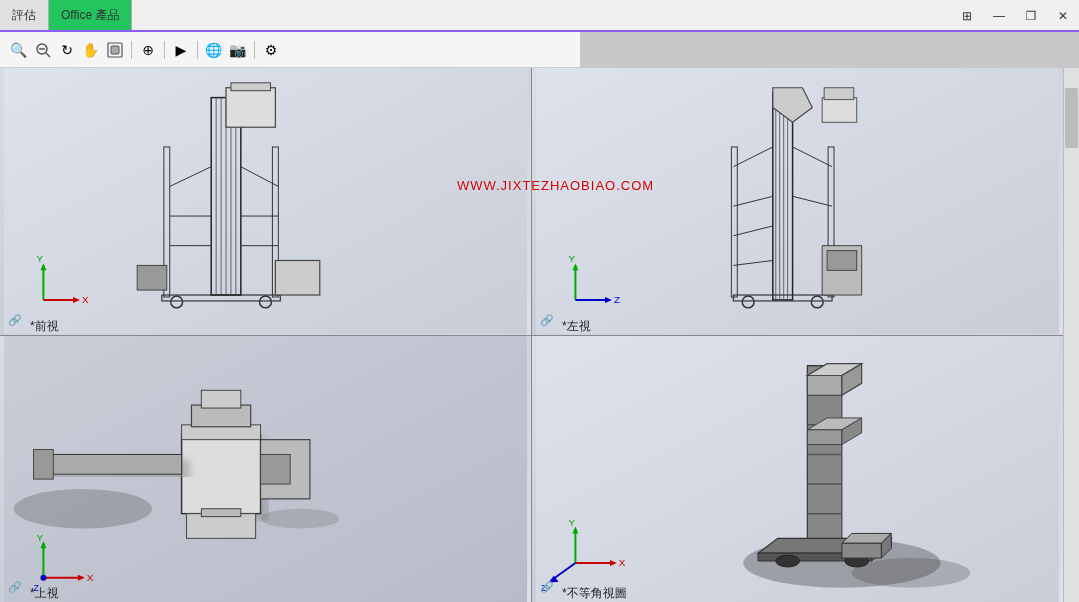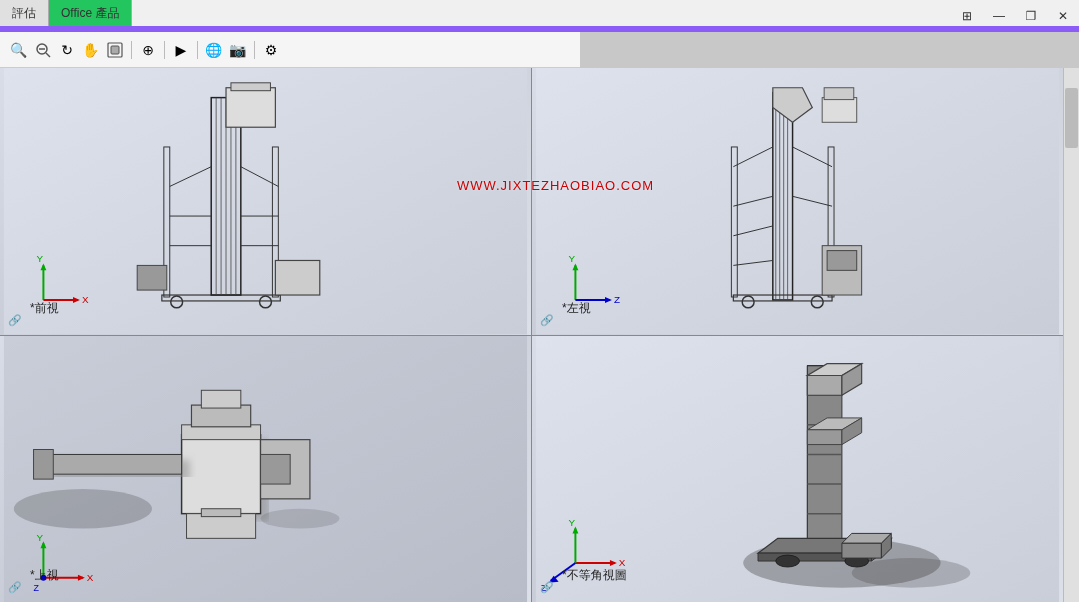--- a/index.html
+++ b/index.html
@@ -20,7 +20,7 @@
       width: 100%;
       height: 32px;
       background: #f0f0f0;
-      border-bottom: 6px solid #8b5cf6;
+      border-bottom: 2px solid #8b5cf6;
       display: flex;
       align-items: flex-end;
       z-index: 10;

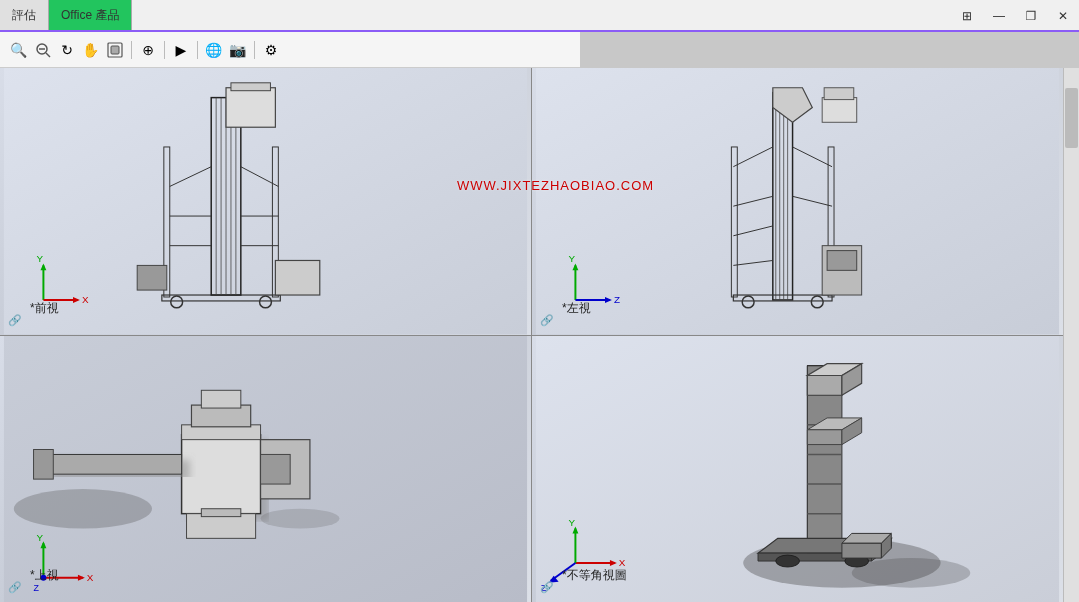--- a/index.html
+++ b/index.html
@@ -121,7 +121,7 @@
     
     .viewport-label {
       position: absolute;
-      bottom: 18px;
+      bottom: 0;
       left: 30px;
       font-size: 12px;
       color: #222;

